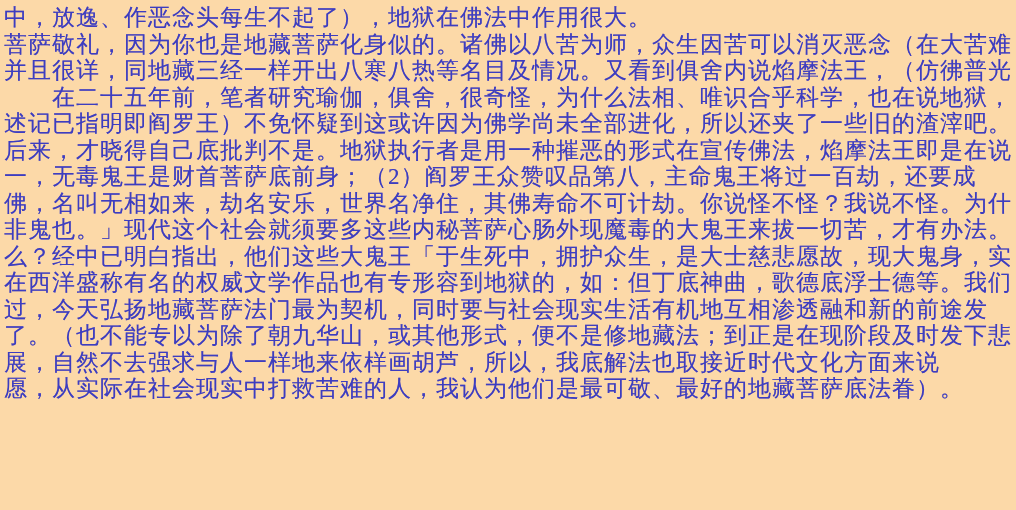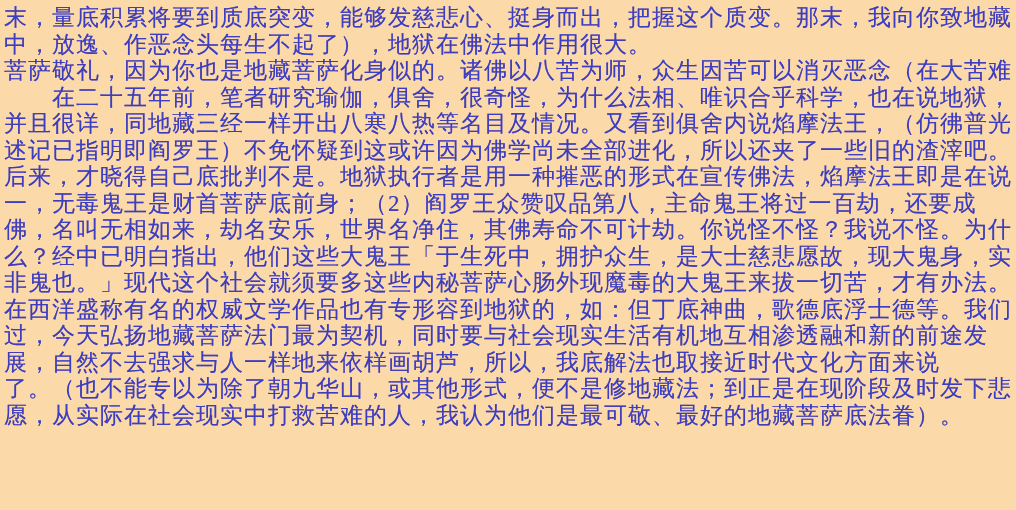--- a/index.html
+++ b/index.html
@@ -36,7 +36,6 @@
 <body>
 
 <div class="page">
-  <span class="text-line">末，量底积累将要到质底突变，能够发慈悲心、挺身而出，把握这个质变。那末，我向你致地藏</span>
   <span class="text-line">中，放逸、作恶念头每生不起了），地狱在佛法中作用很大。</span>
   <span class="text-line">菩萨敬礼，因为你也是地藏菩萨化身似的。诸佛以八苦为师，众生因苦可以消灭恶念（在大苦难</span>
   <span class="text-line">　　在二十五年前，笔者研究瑜伽，俱舍，很奇怪，为什么法相、唯识合乎科学，也在说地狱，</span>

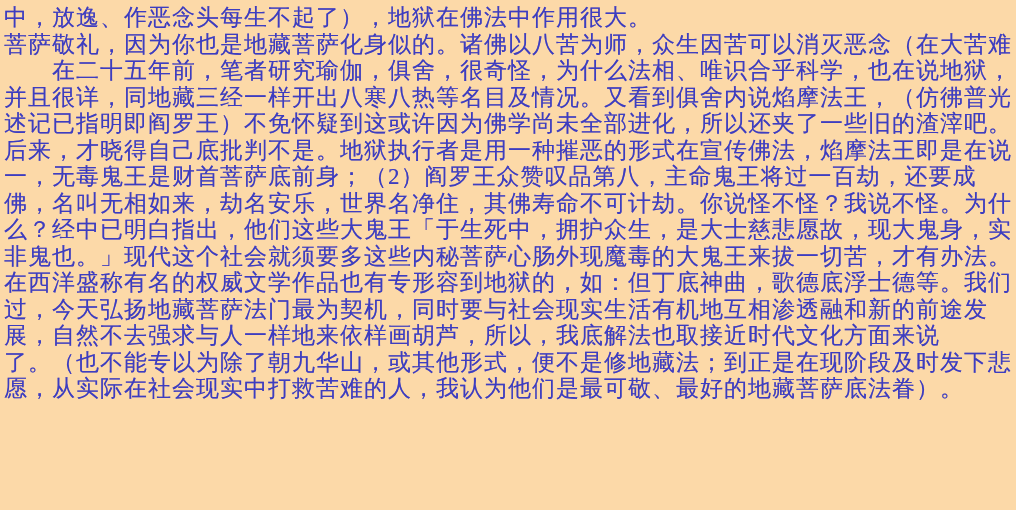--- a/index.html
+++ b/index.html
@@ -38,8 +38,8 @@
 <div class="page">
   <span class="text-line">中，放逸、作恶念头每生不起了），地狱在佛法中作用很大。</span>
   <span class="text-line">菩萨敬礼，因为你也是地藏菩萨化身似的。诸佛以八苦为师，众生因苦可以消灭恶念（在大苦难</span>
+  <span class="text-line">并且很详，同地藏三经一样开出八寒八热等名目及情况。又看到俱舍内说焰摩法王，（仿彿普光</span>
   <span class="text-line">　　在二十五年前，笔者研究瑜伽，俱舍，很奇怪，为什么法相、唯识合乎科学，也在说地狱，</span>
-  <span class="text-line">并且很详，同地藏三经一样开出八寒八热等名目及情况。又看到俱舍内说焰摩法王，（仿彿普光</span>
   <span class="text-line">述记已指明即阎罗王）不免怀疑到这或许因为佛学尚未全部进化，所以还夹了一些旧的渣滓吧。</span>
   <span class="text-line">后来，才晓得自己底批判不是。地狱执行者是用一种摧恶的形式在宣传佛法，焰摩法王即是在说</span>
   <span class="text-line">一，无毒鬼王是财首菩萨底前身；（2）阎罗王众赞叹品第八，主命鬼王将过一百劫，还要成</span>

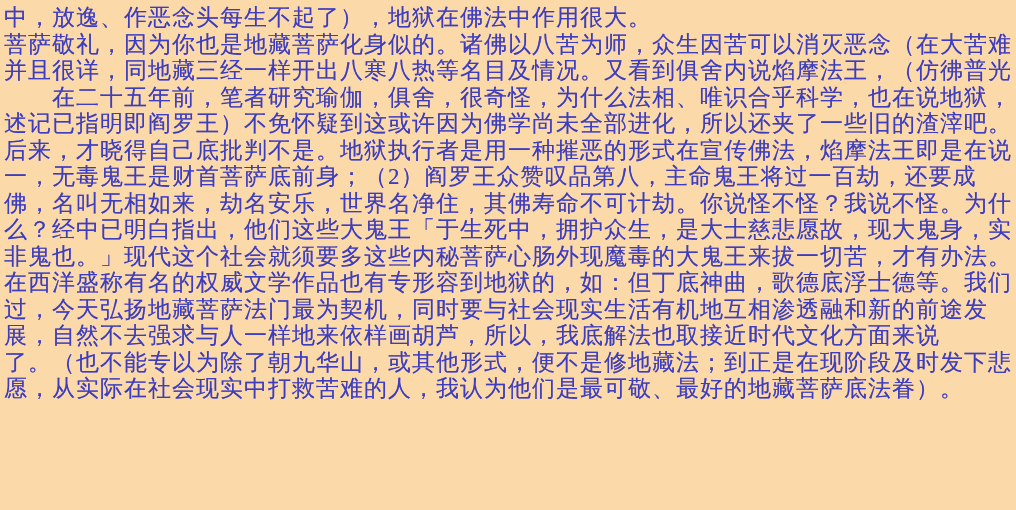--- a/index.html
+++ b/index.html
@@ -44,8 +44,8 @@
   <span class="text-line">后来，才晓得自己底批判不是。地狱执行者是用一种摧恶的形式在宣传佛法，焰摩法王即是在说</span>
   <span class="text-line">一，无毒鬼王是财首菩萨底前身；（2）阎罗王众赞叹品第八，主命鬼王将过一百劫，还要成</span>
   <span class="text-line">佛，名叫无相如来，劫名安乐，世界名净住，其佛寿命不可计劫。你说怪不怪？我说不怪。为什</span>
+  <span class="text-line">非鬼也。」现代这个社会就须要多这些内秘菩萨心肠外现魔毒的大鬼王来拔一切苦，才有办法。</span>
   <span class="text-line">么？经中已明白指出，他们这些大鬼王「于生死中，拥护众生，是大士慈悲愿故，现大鬼身，实</span>
-  <span class="text-line">非鬼也。」现代这个社会就须要多这些内秘菩萨心肠外现魔毒的大鬼王来拔一切苦，才有办法。</span>
   <span class="text-line">在西洋盛称有名的权威文学作品也有专形容到地狱的，如：但丁底神曲，歌德底浮士德等。我们</span>
   <span class="text-line">过，今天弘扬地藏菩萨法门最为契机，同时要与社会现实生活有机地互相渗透融和新的前途发</span>
   <span class="text-line">展，自然不去强求与人一样地来依样画胡芦，所以，我底解法也取接近时代文化方面来说</span>

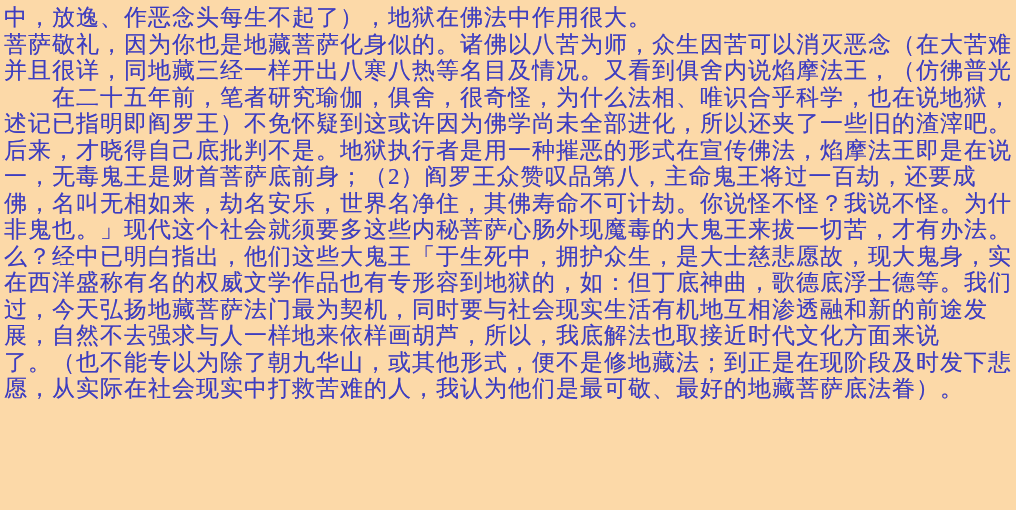--- a/index.html
+++ b/index.html
@@ -48,8 +48,8 @@
   <span class="text-line">么？经中已明白指出，他们这些大鬼王「于生死中，拥护众生，是大士慈悲愿故，现大鬼身，实</span>
   <span class="text-line">在西洋盛称有名的权威文学作品也有专形容到地狱的，如：但丁底神曲，歌德底浮士德等。我们</span>
   <span class="text-line">过，今天弘扬地藏菩萨法门最为契机，同时要与社会现实生活有机地互相渗透融和新的前途发</span>
+  <span class="text-line">了。（也不能专以为除了朝九华山，或其他形式，便不是修地藏法；到正是在现阶段及时发下悲</span>
   <span class="text-line">展，自然不去强求与人一样地来依样画胡芦，所以，我底解法也取接近时代文化方面来说</span>
-  <span class="text-line">了。（也不能专以为除了朝九华山，或其他形式，便不是修地藏法；到正是在现阶段及时发下悲</span>
   <span class="text-line">愿，从实际在社会现实中打救苦难的人，我认为他们是最可敬、最好的地藏菩萨底法眷）。</span>
 </div>
 

